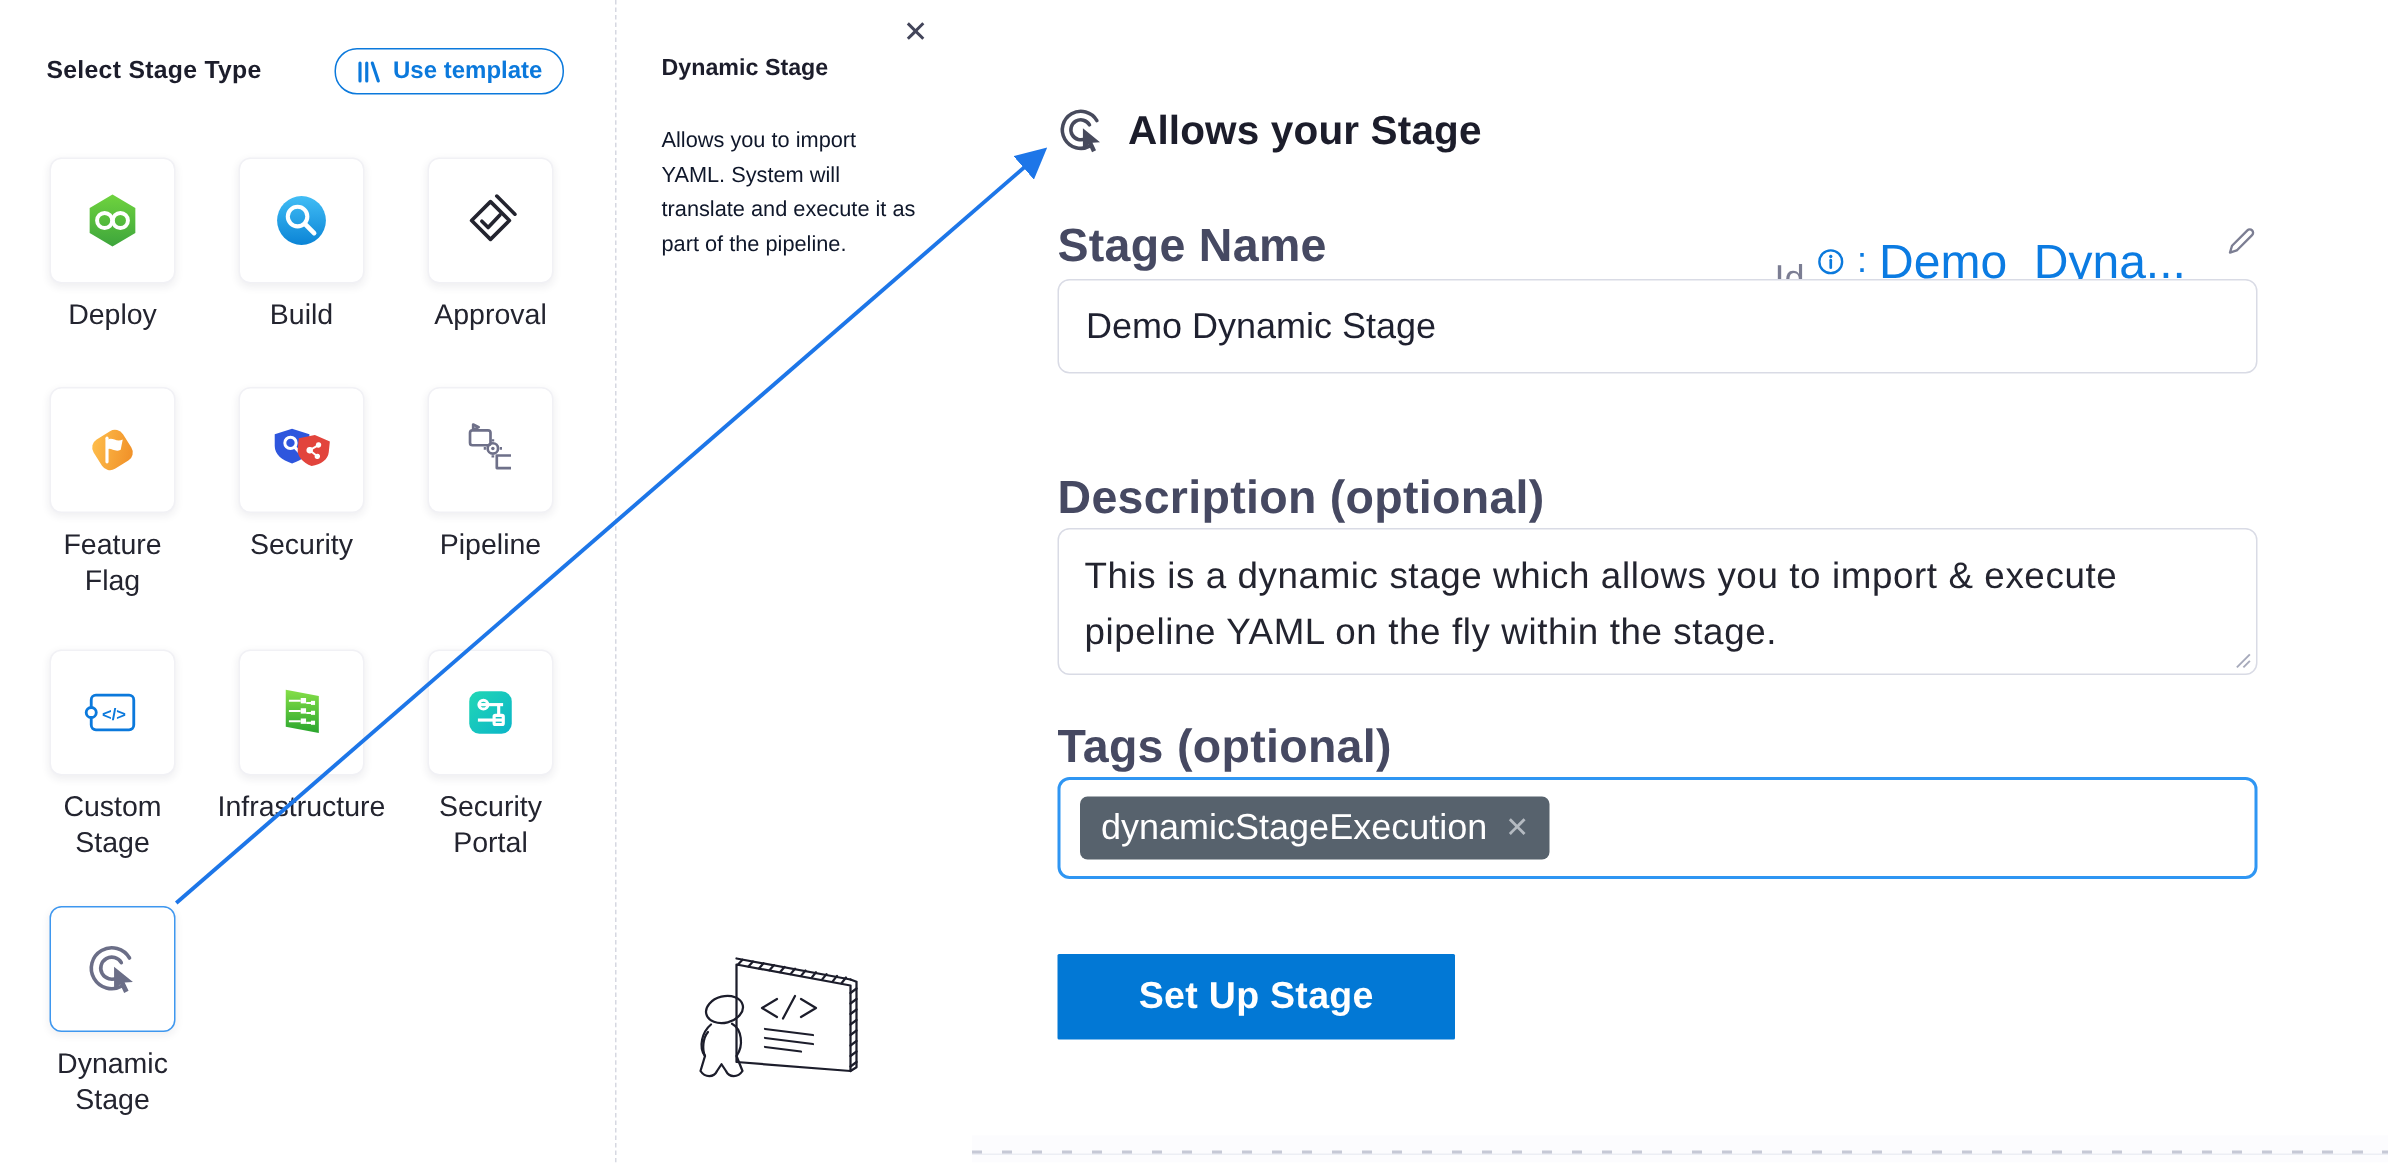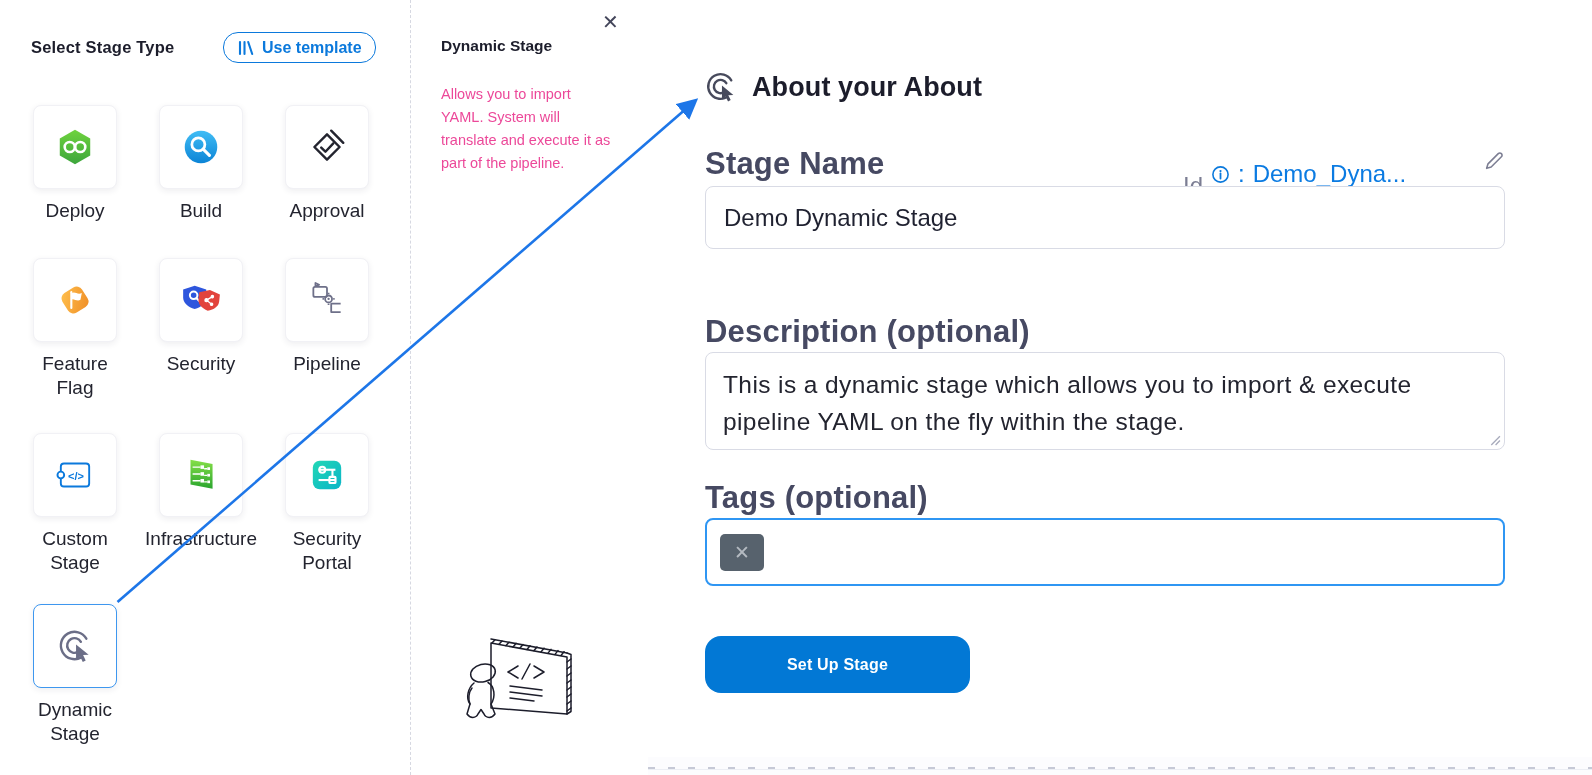--- a/index.html
+++ b/index.html
@@ -26,7 +26,7 @@
   .close-btn { left:602px; top:12px; font-size:20px; color:#43455a; background:none; border:none;
     cursor:pointer; line-height:1; font-family:inherit; }
   .info-title { left:441px; top:37px; font-size:15.5px; font-weight:700; color:#1c1d2b; }
-  .info-desc { left:441px; top:83px; width:174px; font-size:14.5px; line-height:23px; color:#ec4899; }
+  .info-desc { left:441px; top:83px; width:174px; font-size:14.5px; line-height:23px; color:#0f172a; }
   .illus { left:458px; top:626px; }
 
   

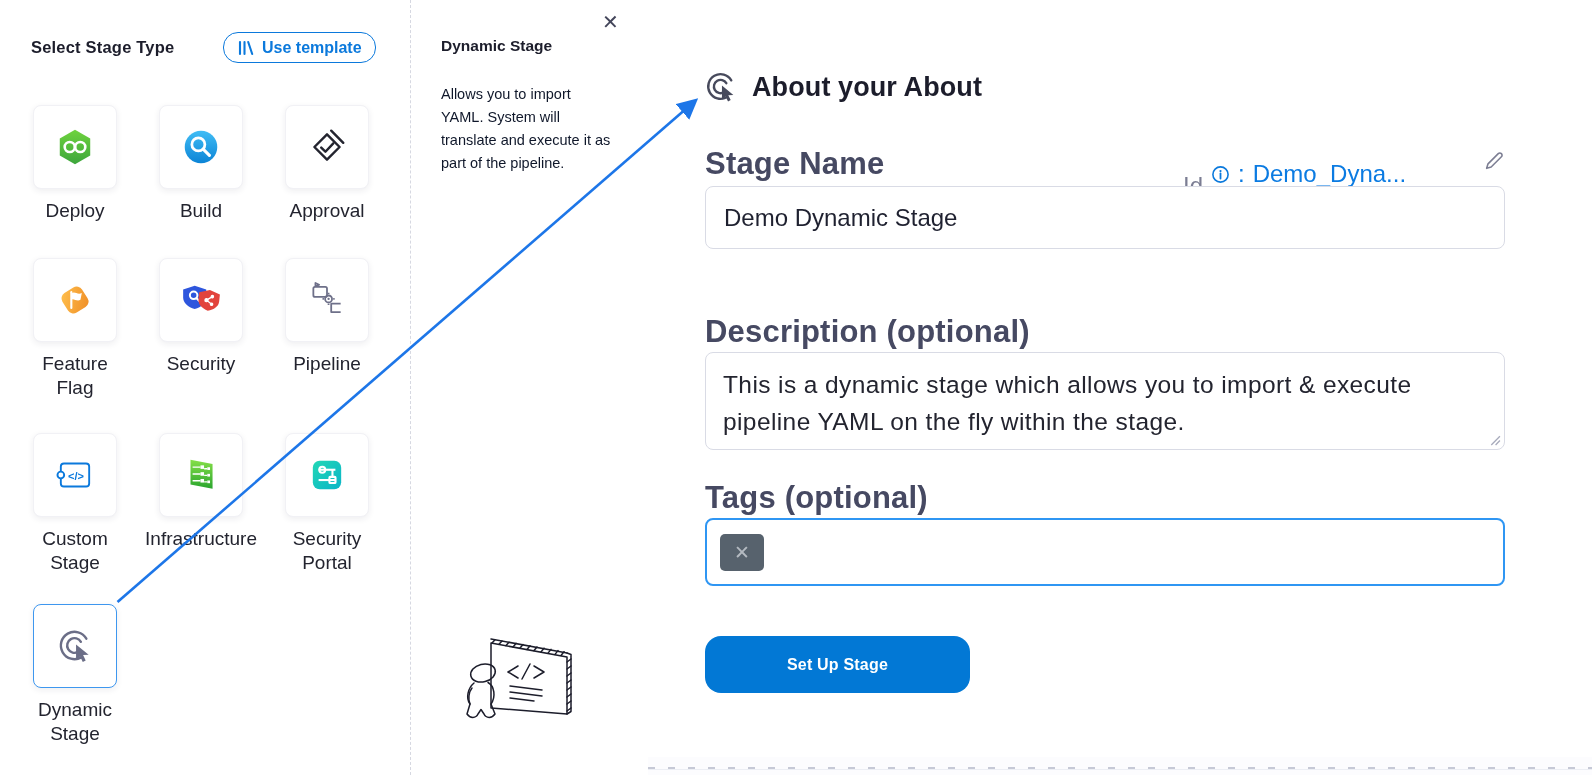--- a/index.html
+++ b/index.html
@@ -285,7 +285,7 @@
     </g>
     <path d="M21,18.5 L21,33.5 L24.9,29.9 L27.4,35.2 L30.2,33.8 L27.7,28.6 L33,28.3 Z" fill="#474a5c"></path>
   </svg>
-  <div class="form-title">About your About</div>
+  <div class="form-title">Allows your Stage</div>
 </div>
 
 <label class="abs field-label lbl-name">Stage Name</label>

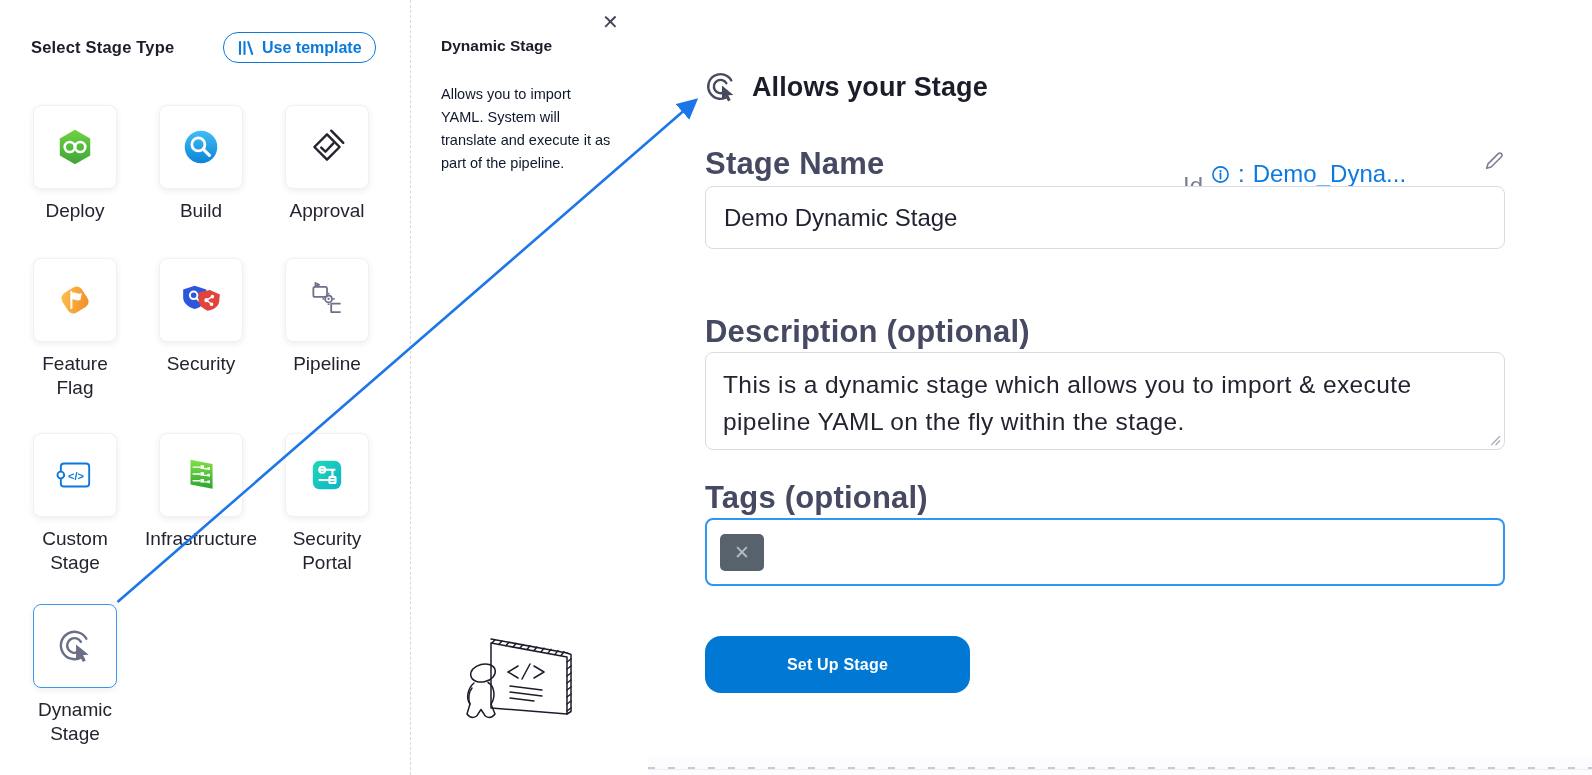--- a/index.html
+++ b/index.html
@@ -40,7 +40,7 @@
   .id-row { left:1183px; top:148px; display:flex; align-items:center; gap:8px; }
   .id-label { font-size:24px; color:#7b7d93;margin-top:24px; }
   .id-sep { font-size:24px; color:#0b7be2; }
-  .id-value { font-size:24px; color:#0b7be2; cursor:pointer; }
+  .id-value { font-size:32px; color:#0b7be2; cursor:pointer; }
   .pencil { left:1483px; top:149px; cursor:pointer; }
 
   .stage-name-input { left:705px; top:186px; width:800px; height:63px;

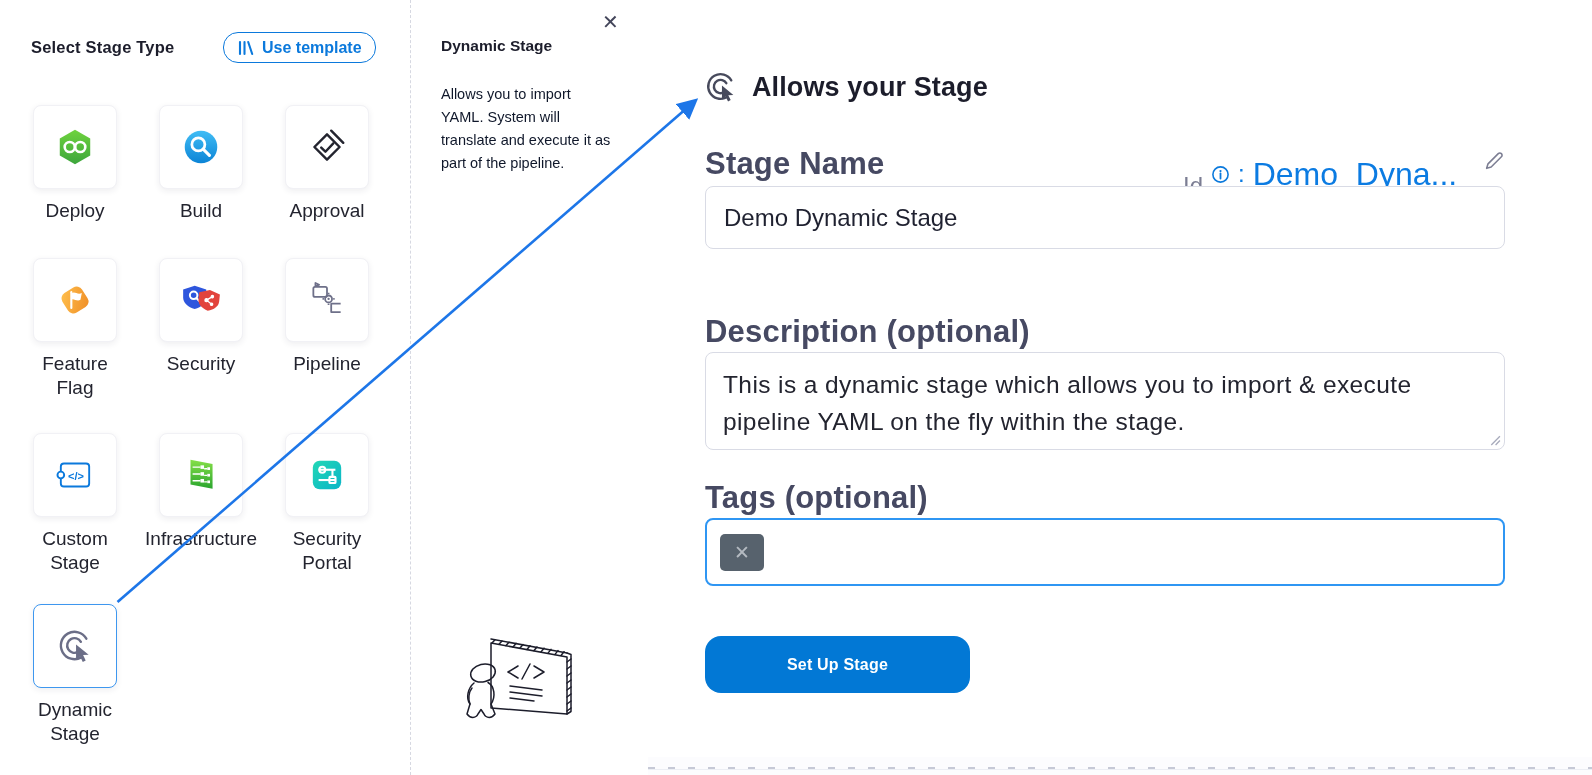--- a/index.html
+++ b/index.html
@@ -318,6 +318,7 @@
 <label class="abs field-label lbl-tags">Tags (optional)</label>
 <div class="abs tags-box">
   <span class="chip">
+    <span>dynamicStageExecution</span>
     <span class="chip-x">✕</span>
   </span>
 </div>

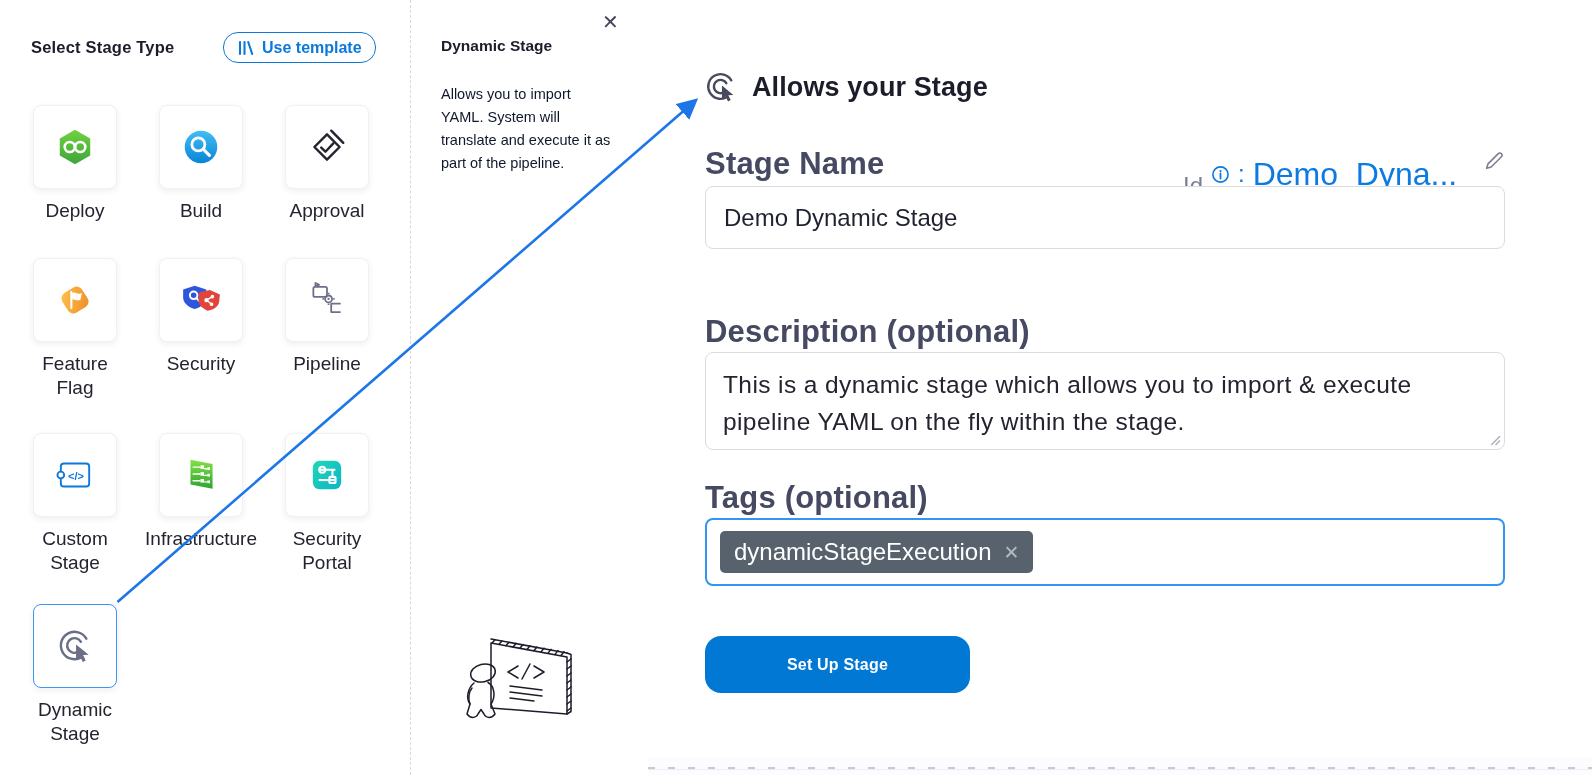--- a/index.html
+++ b/index.html
@@ -60,7 +60,7 @@
   .chip-x { color:#b4bac1; font-size:19px; cursor:pointer; }
 
   .submit-btn { left:705px; top:636px; width:265px; height:57px; background:#0278d5; border:none;
-    border-radius:16px; color:#fff; font-size:16px; font-weight:700; cursor:pointer;
+    border-radius:1px; color:#fff; font-size:25px; font-weight:700; cursor:pointer;
     font-family:inherit; letter-spacing:.2px; }
 
   .canvas-strip { left:648px; top:757px; right:0; height:18px; background:#fcfcfe; }

